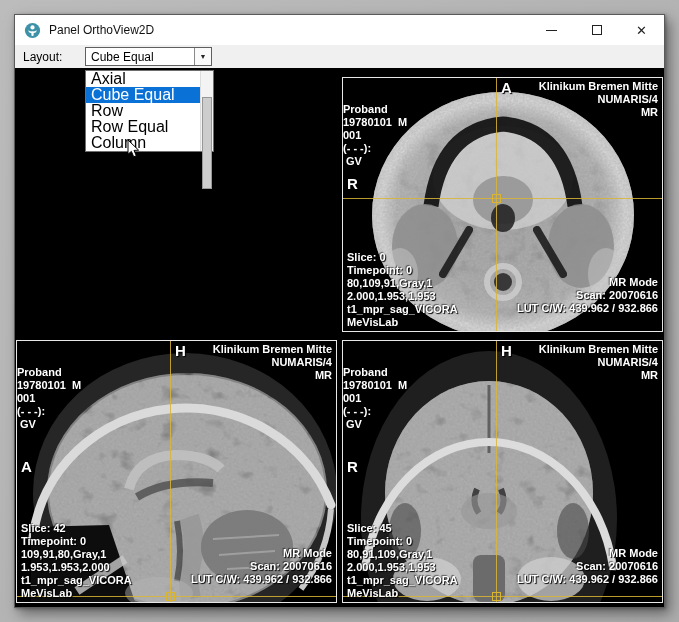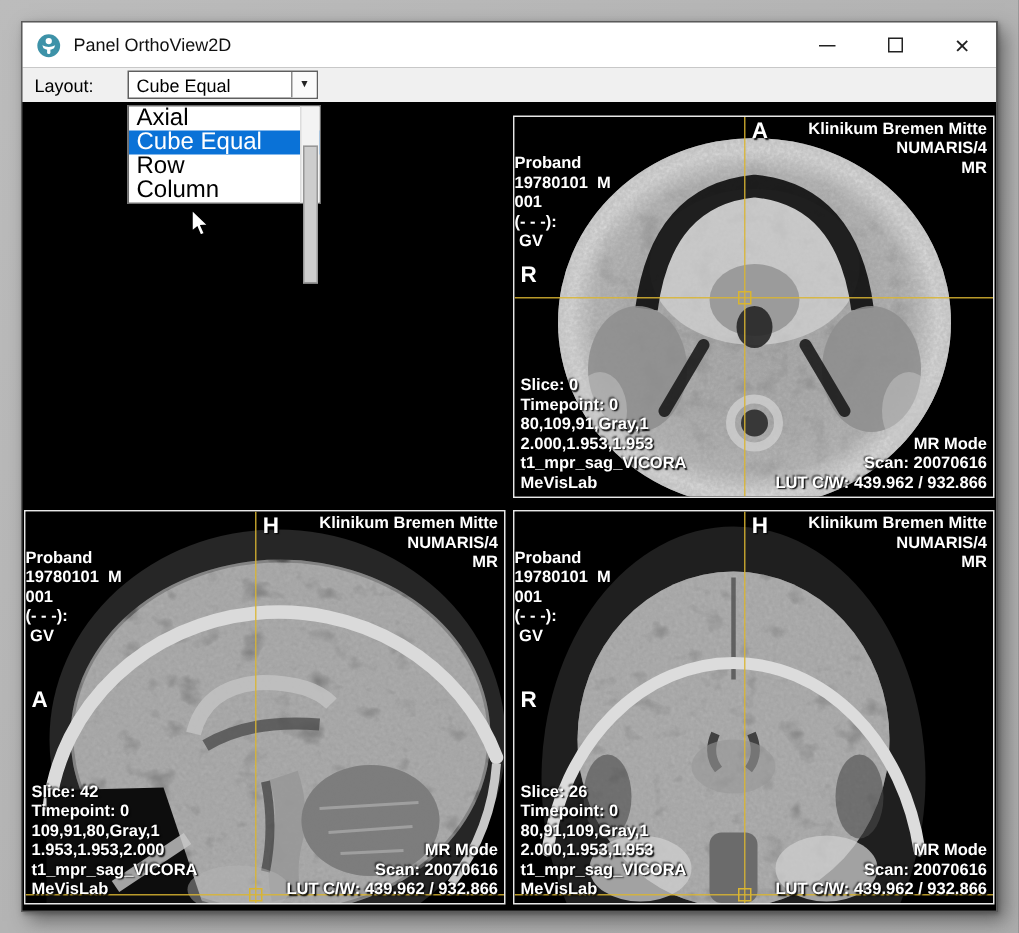--- a/index.html
+++ b/index.html
@@ -316,6 +316,7 @@
     <div class="dd-item">Axial</div>
     <div class="dd-item sel">Cube Equal</div>
     <div class="dd-item">Row</div>
+    <div class="dd-item">Row Equal</div>
     <div class="dd-item">Column</div>
     <div class="dd-scroll">
       <div class="dd-thumb"></div>

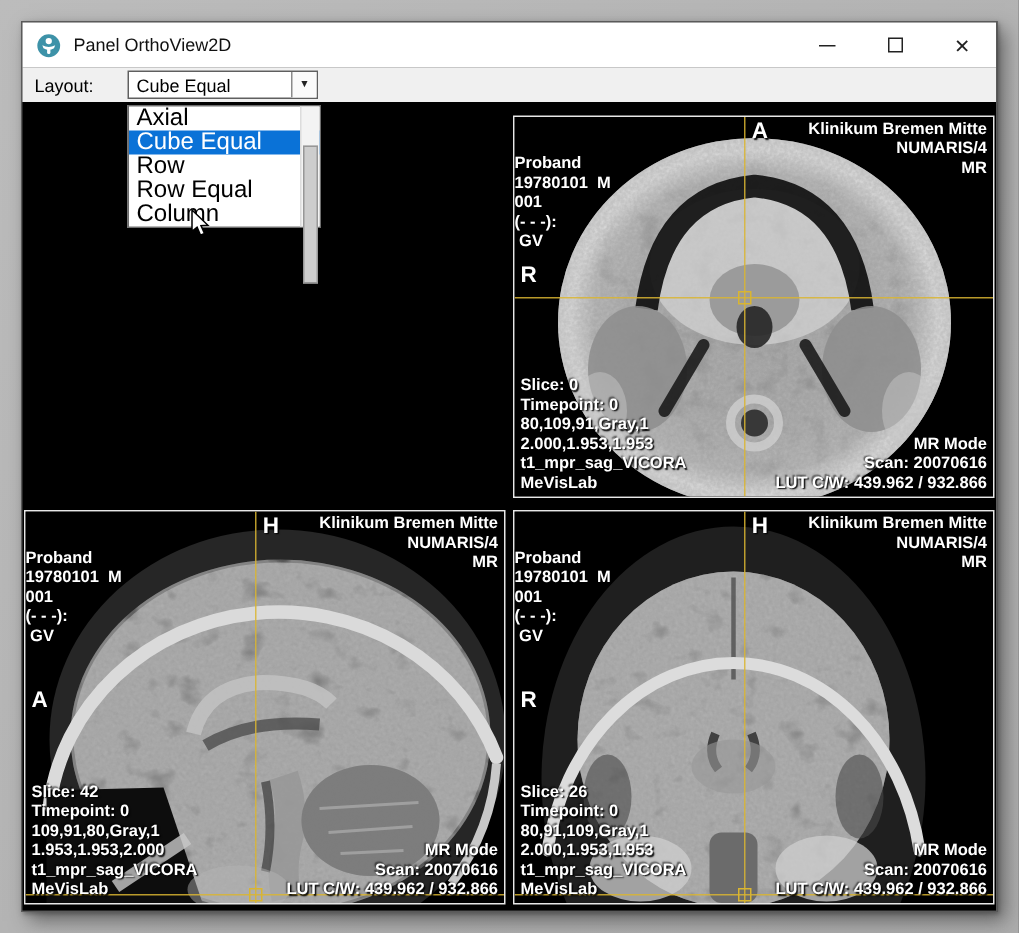--- a/index.html
+++ b/index.html
@@ -42,7 +42,7 @@
   .pt   { left:0; top:2px;margin-top:23px; }
   .site { right:4px; top:2px; text-align:right; }
   .info { left:4px; bottom:2px; }
-  .mode { right:4px; bottom:2px; text-align:right; }
+  .mode { right:4px; bottom:16px; text-align:right; }
   .mk { font-size:15px; line-height:16px; }
   .mk-top  { left:calc(48% + 5px); top:2px; }
   .mk-side { left:4px; }

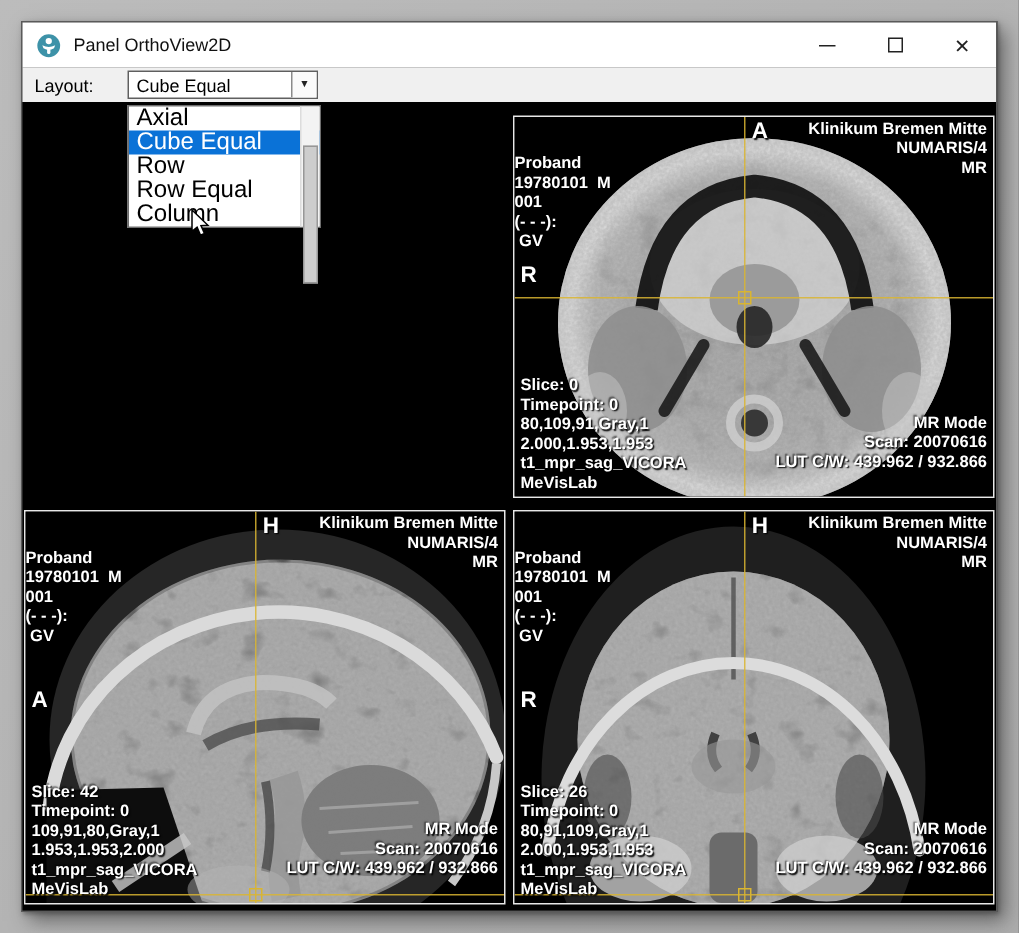--- a/index.html
+++ b/index.html
@@ -297,7 +297,7 @@
       <div class="ovl mk mk-top">H</div>
       <div class="ovl mk mk-side">R</div>
       <div class="ovl info">
-        <div>Slice: 26</div>
+        <div>Slice: 45</div>
           <div>Timepoint: 0</div>
         <div>80,91,109,Gray,1</div>
           <div>2.000,1.953,1.953</div>

